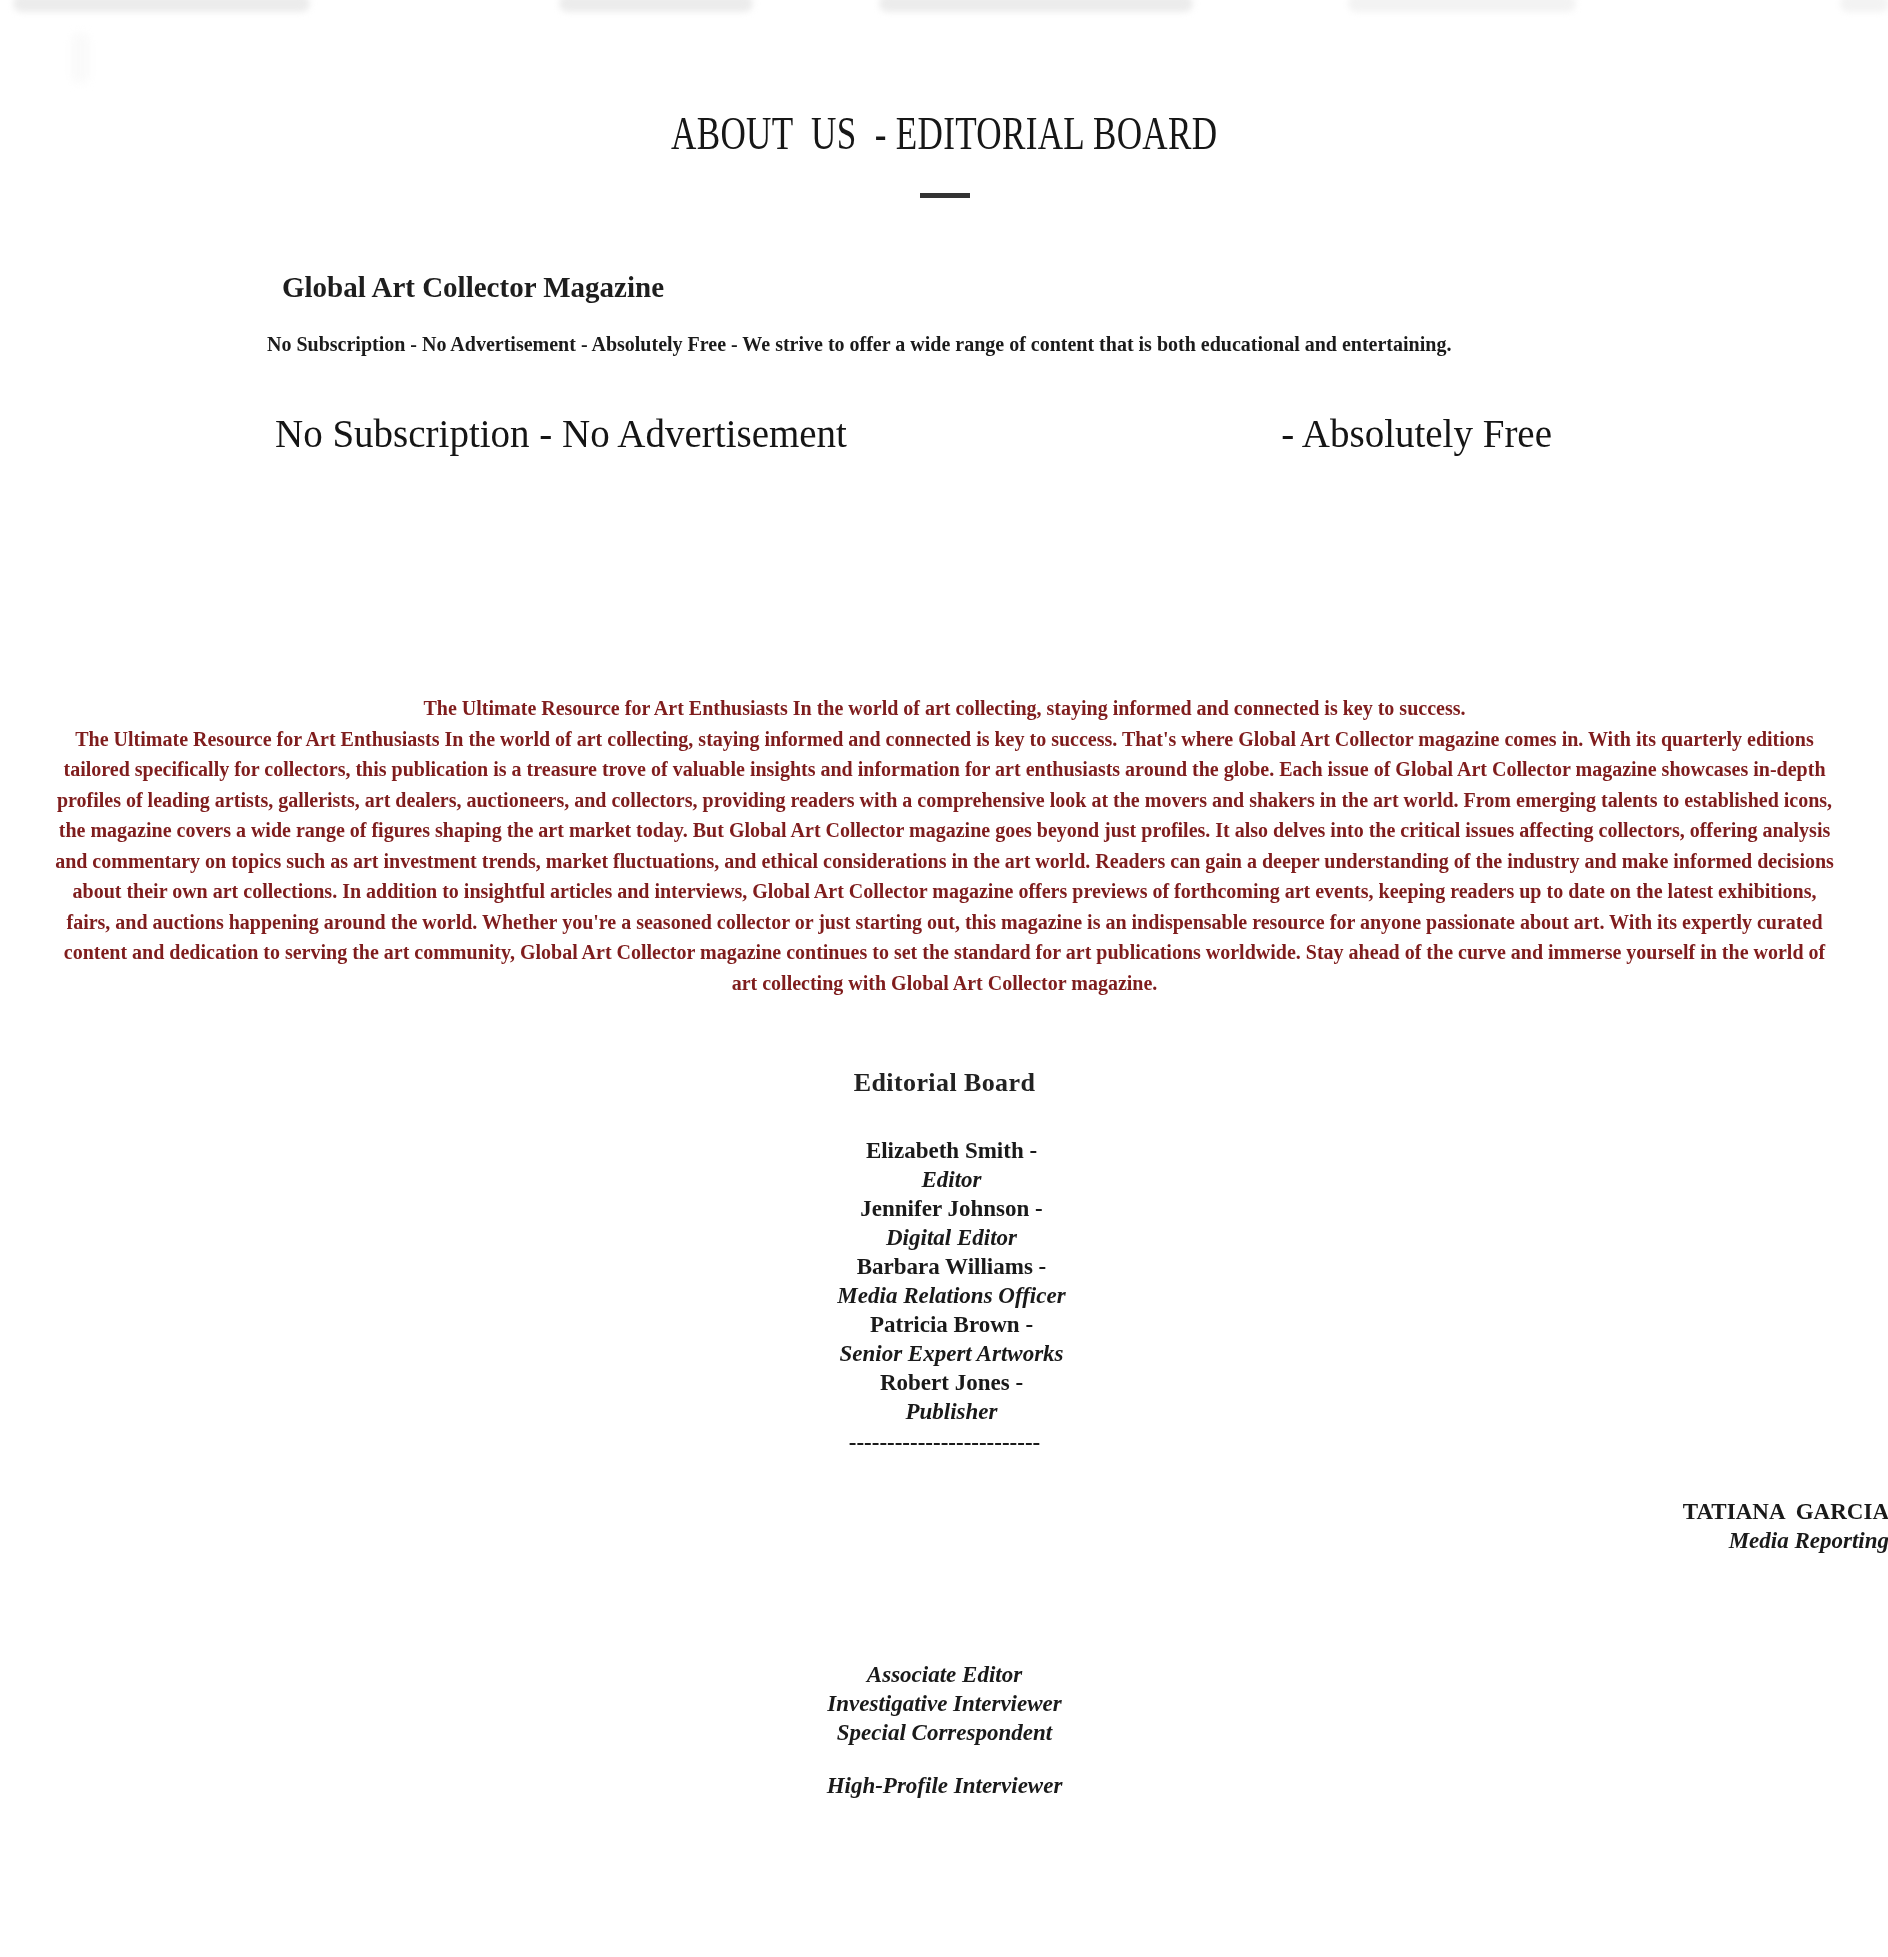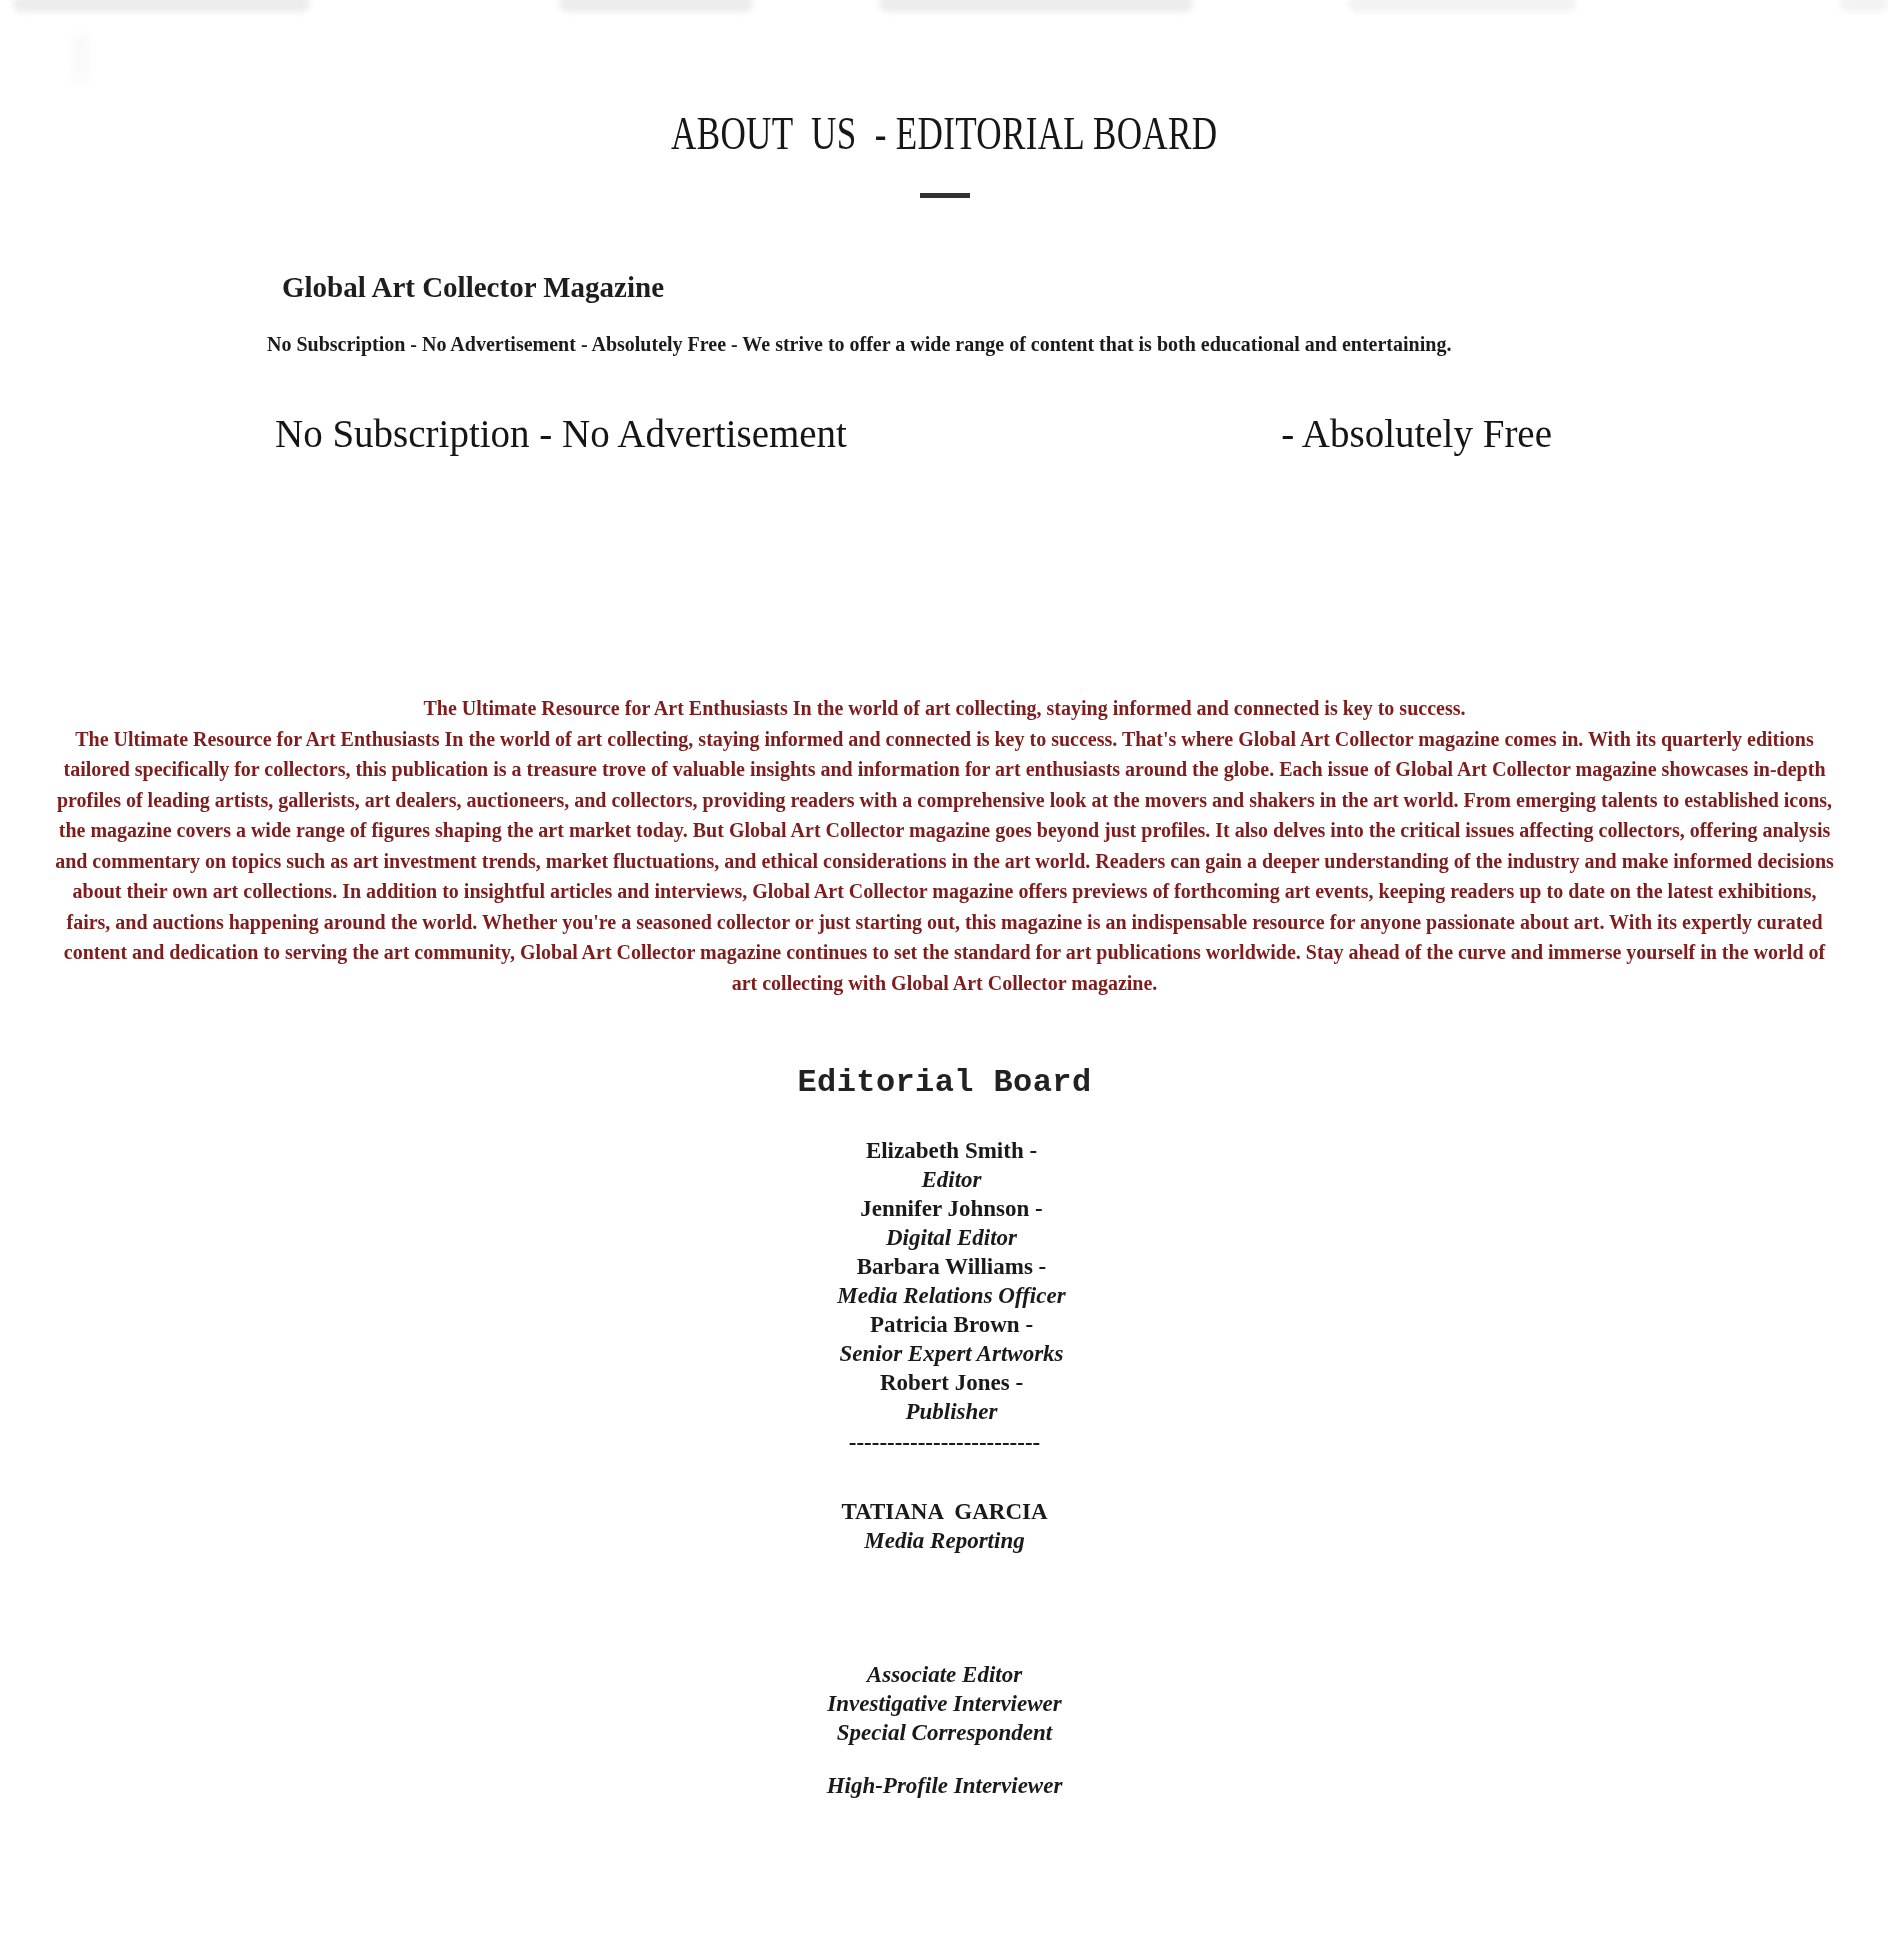--- a/index.html
+++ b/index.html
@@ -98,8 +98,8 @@
   .board-heading {
     margin: 65px 0 0 0;
     text-align: center;
-    font-family: Liberation Mono, monospace;
-    font-size: 32px;
+    font-family: Liberation Serif, serif;
+    font-size: 26px;
     font-weight: 700;
     line-height: 40px;
     letter-spacing: 0.4px;

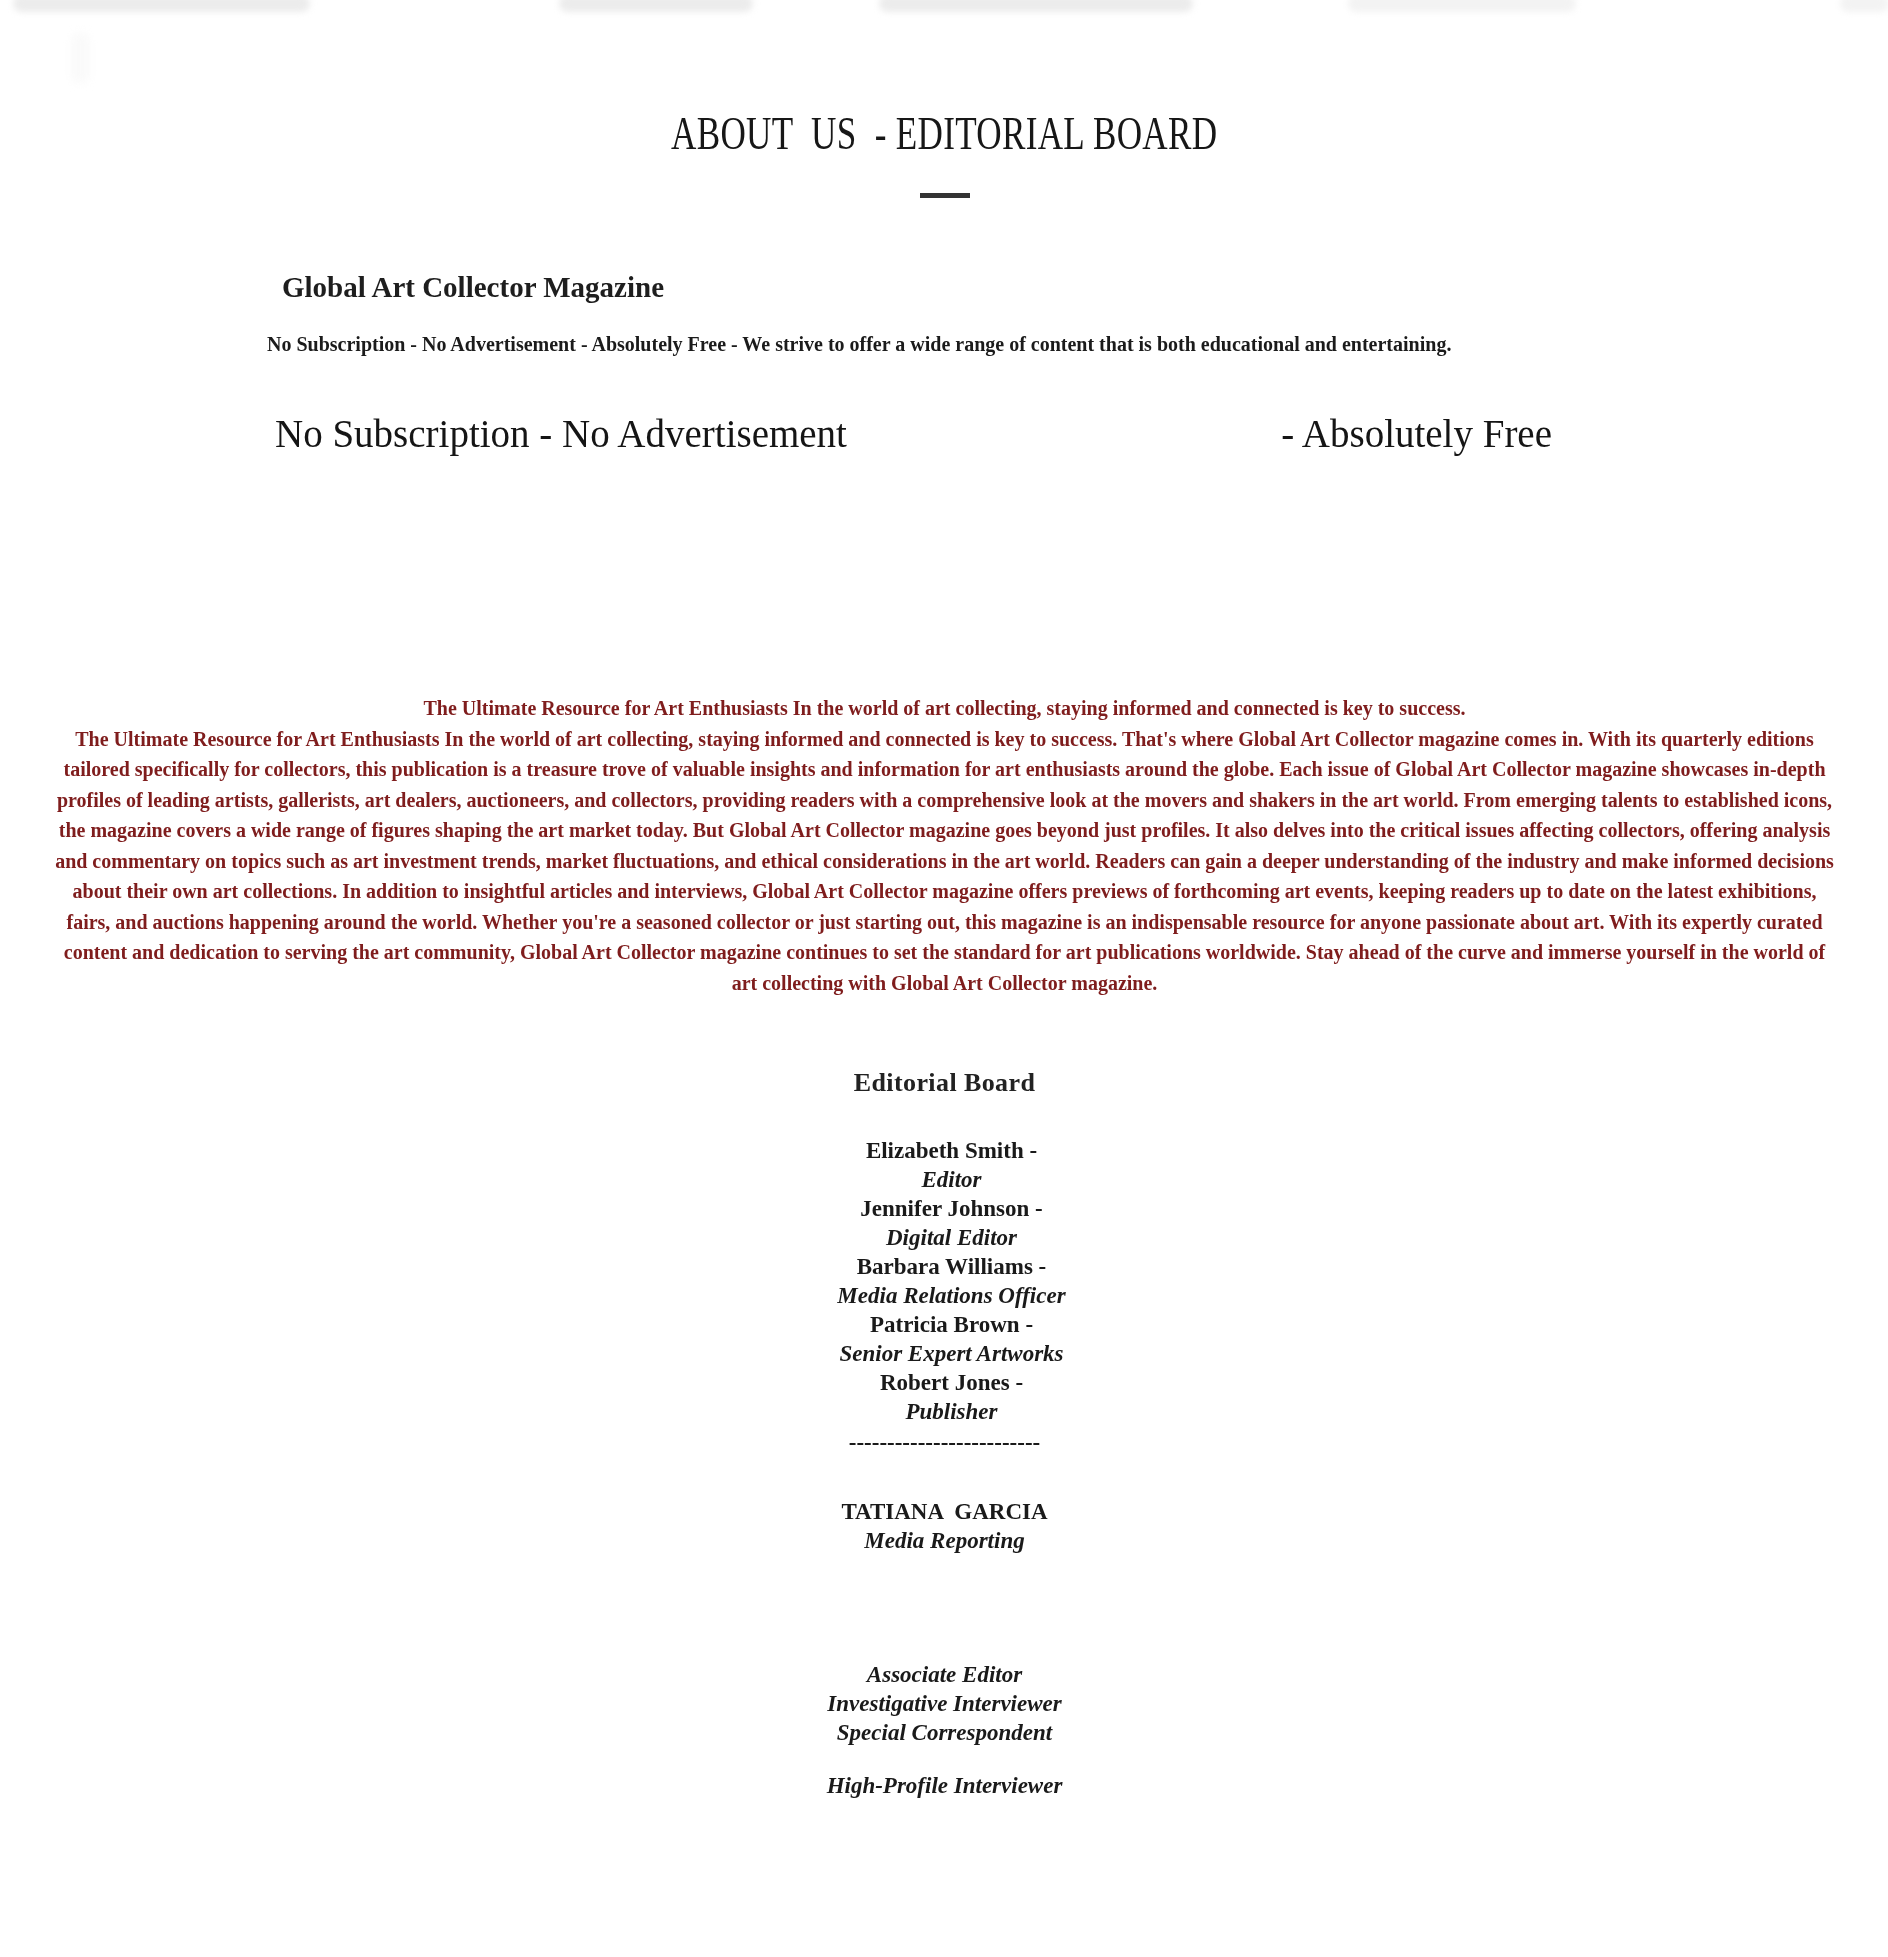--- a/index.html
+++ b/index.html
@@ -136,7 +136,7 @@
   }
   .contributor .contrib-name { white-space: pre-wrap; }
   .contributor .role { display: block; }
-  #contributor-tatiana { margin-top: 40px; }
+  #contributor-tatiana { margin-top: 40px; text-align: right; }
   #contributor-edward { margin-top: 105px; }
   .detached-role { margin-top: 24px; }
 </style>

